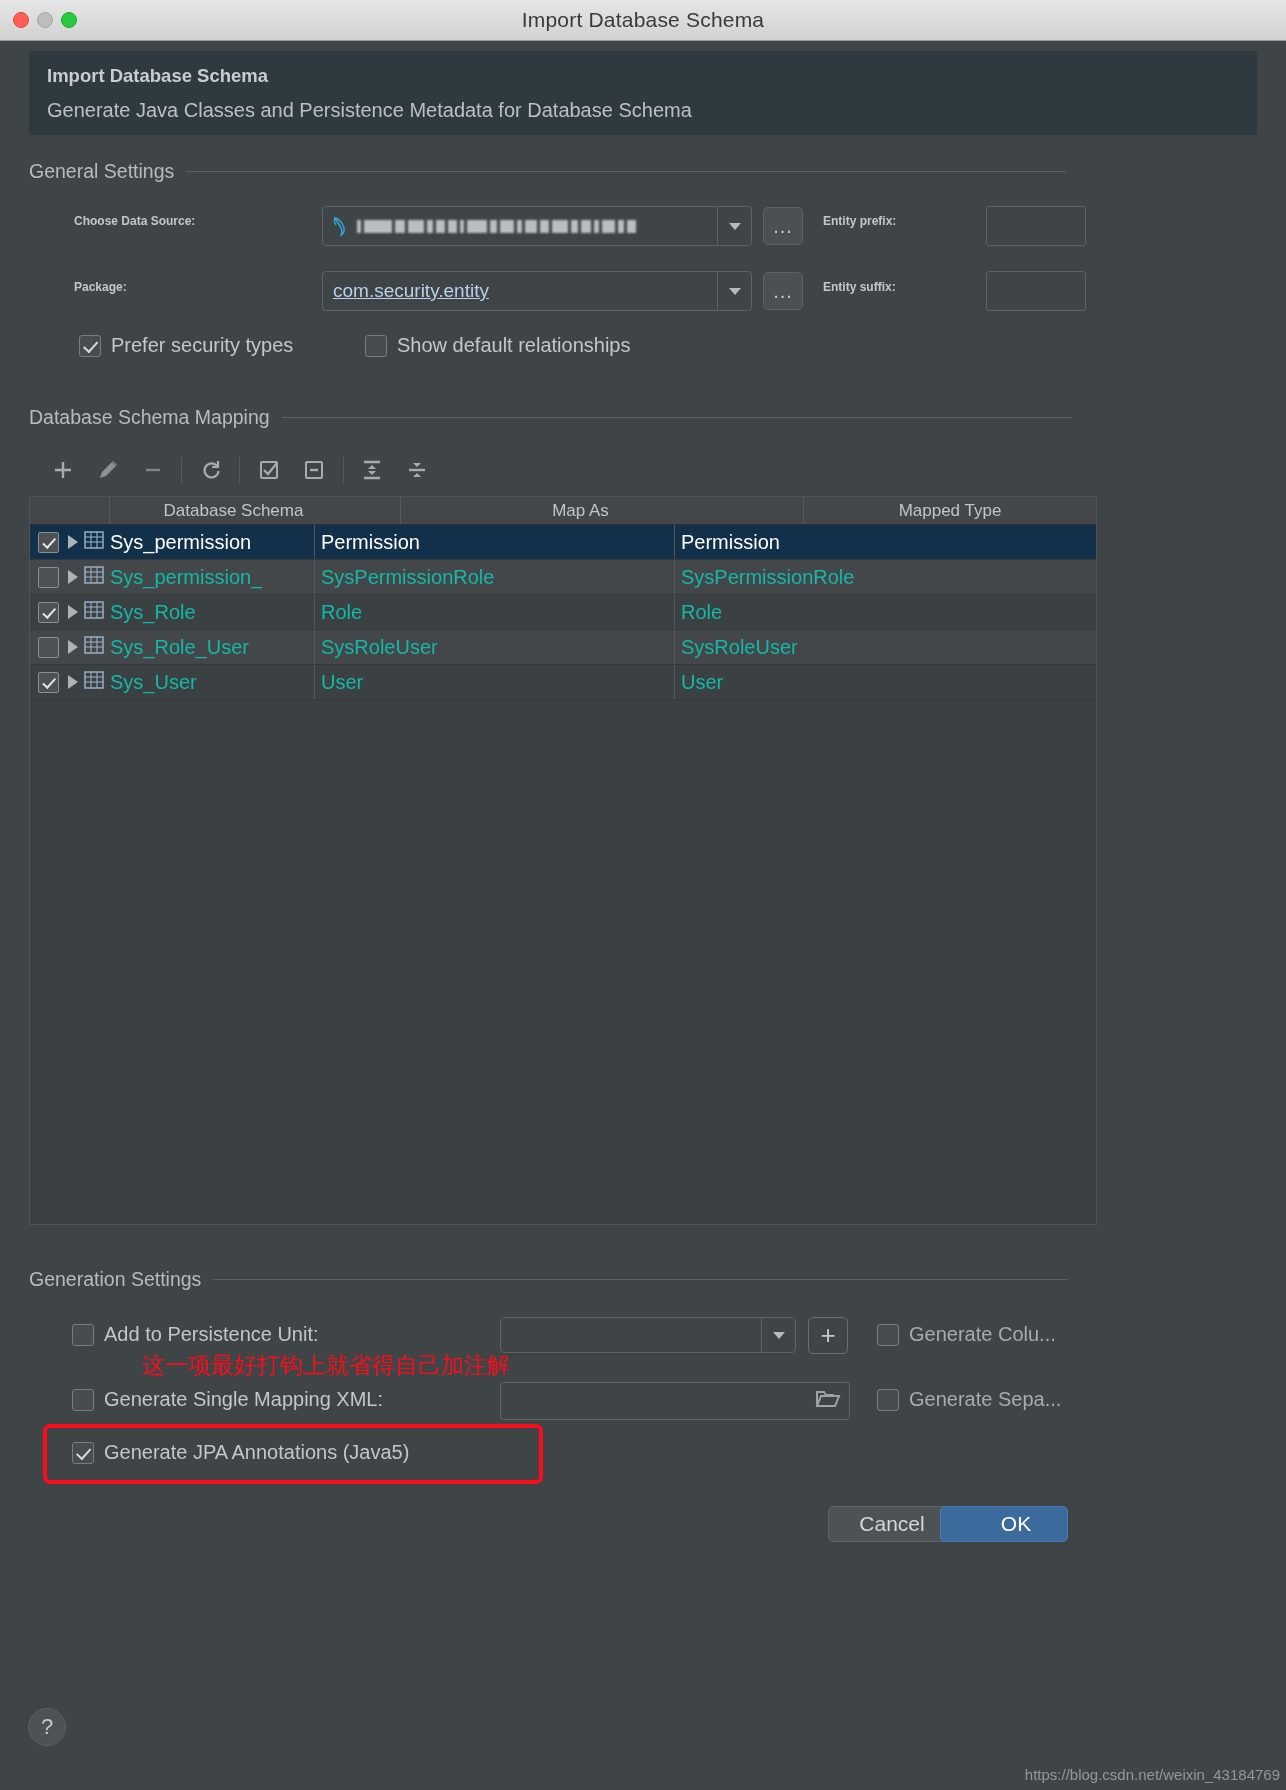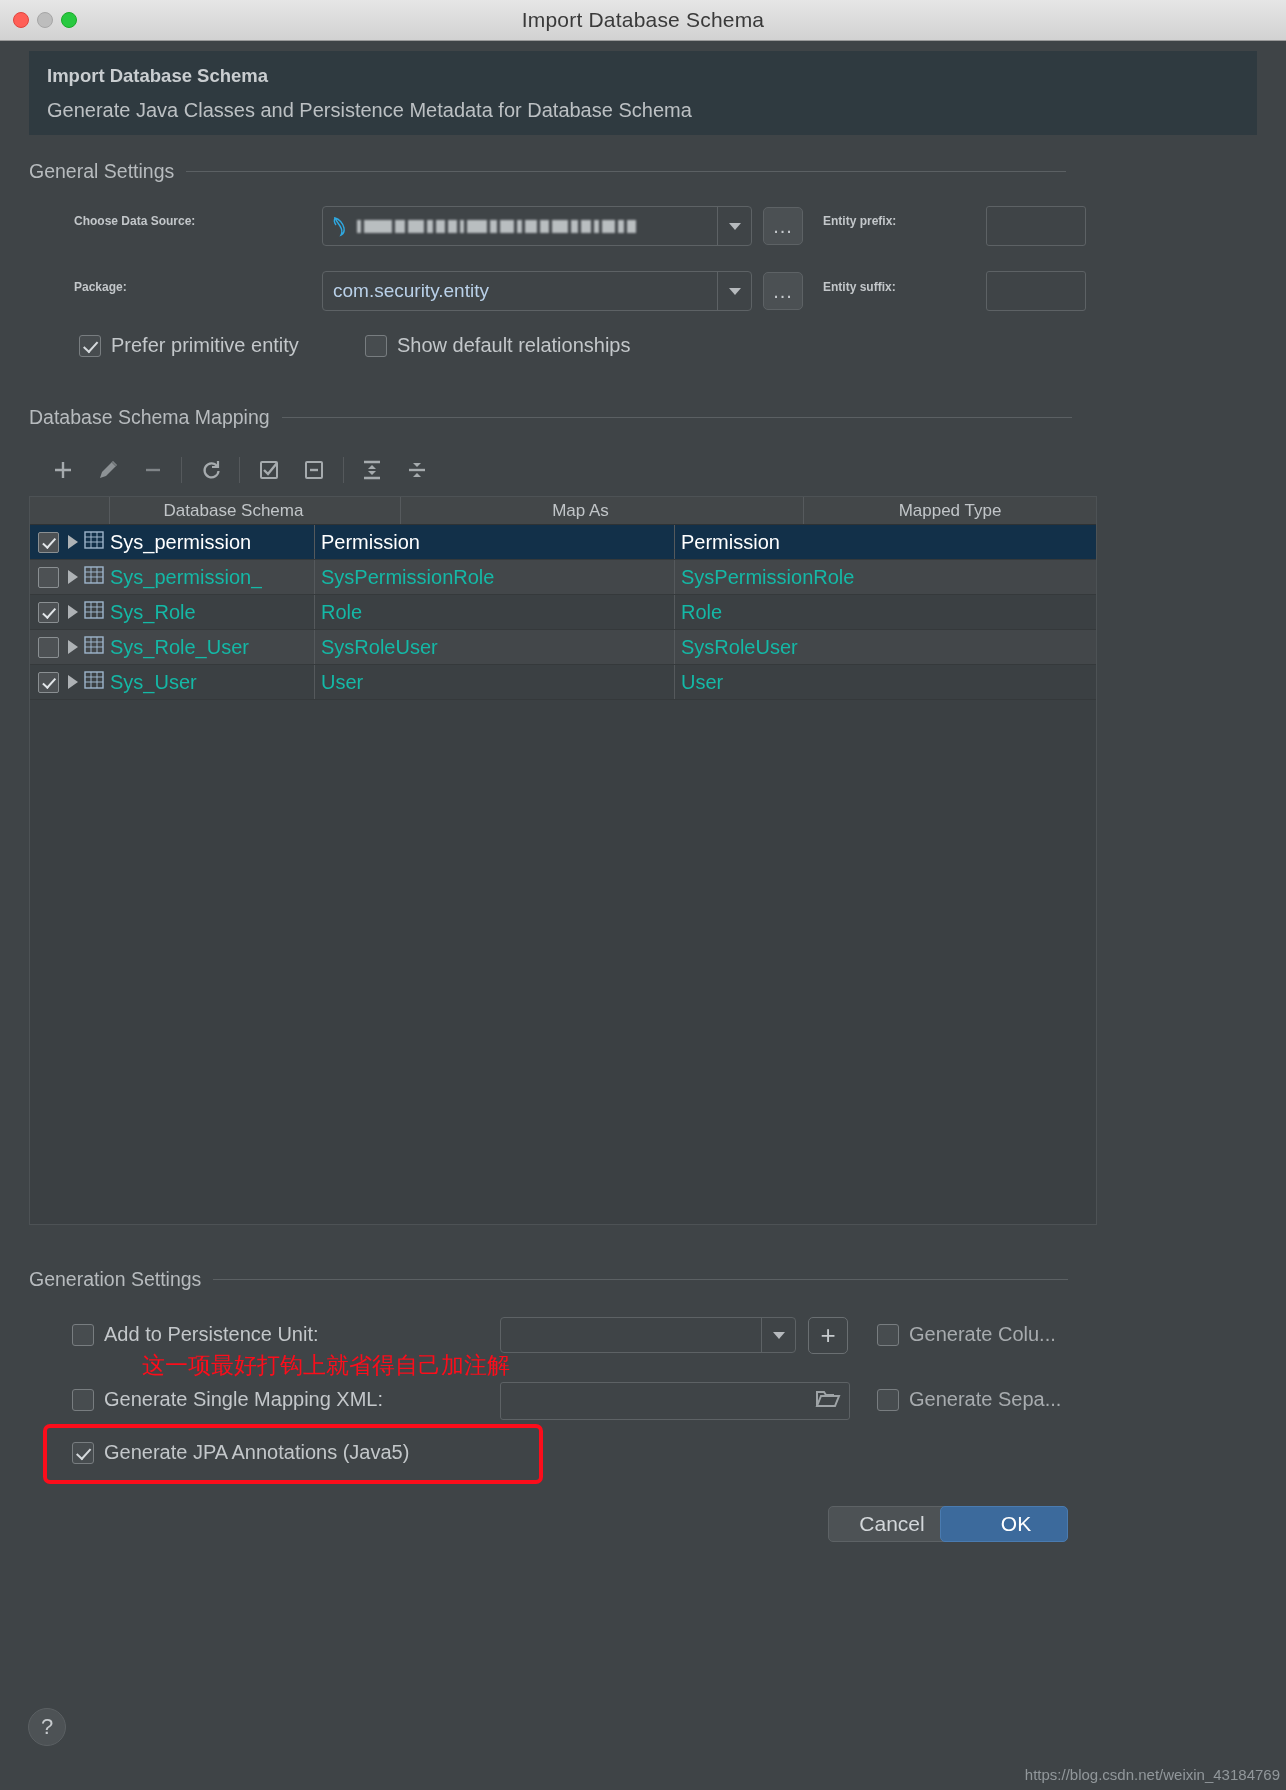--- a/index.html
+++ b/index.html
@@ -70,6 +70,7 @@
     color: #b9d0e8; font-size: 19px;
     padding-left: 8px;
     overflow: hidden;
+    text-decoration: underline;
   }
   .combo .arrowbox {
     margin-left: auto; width: 34px; height: 100%;

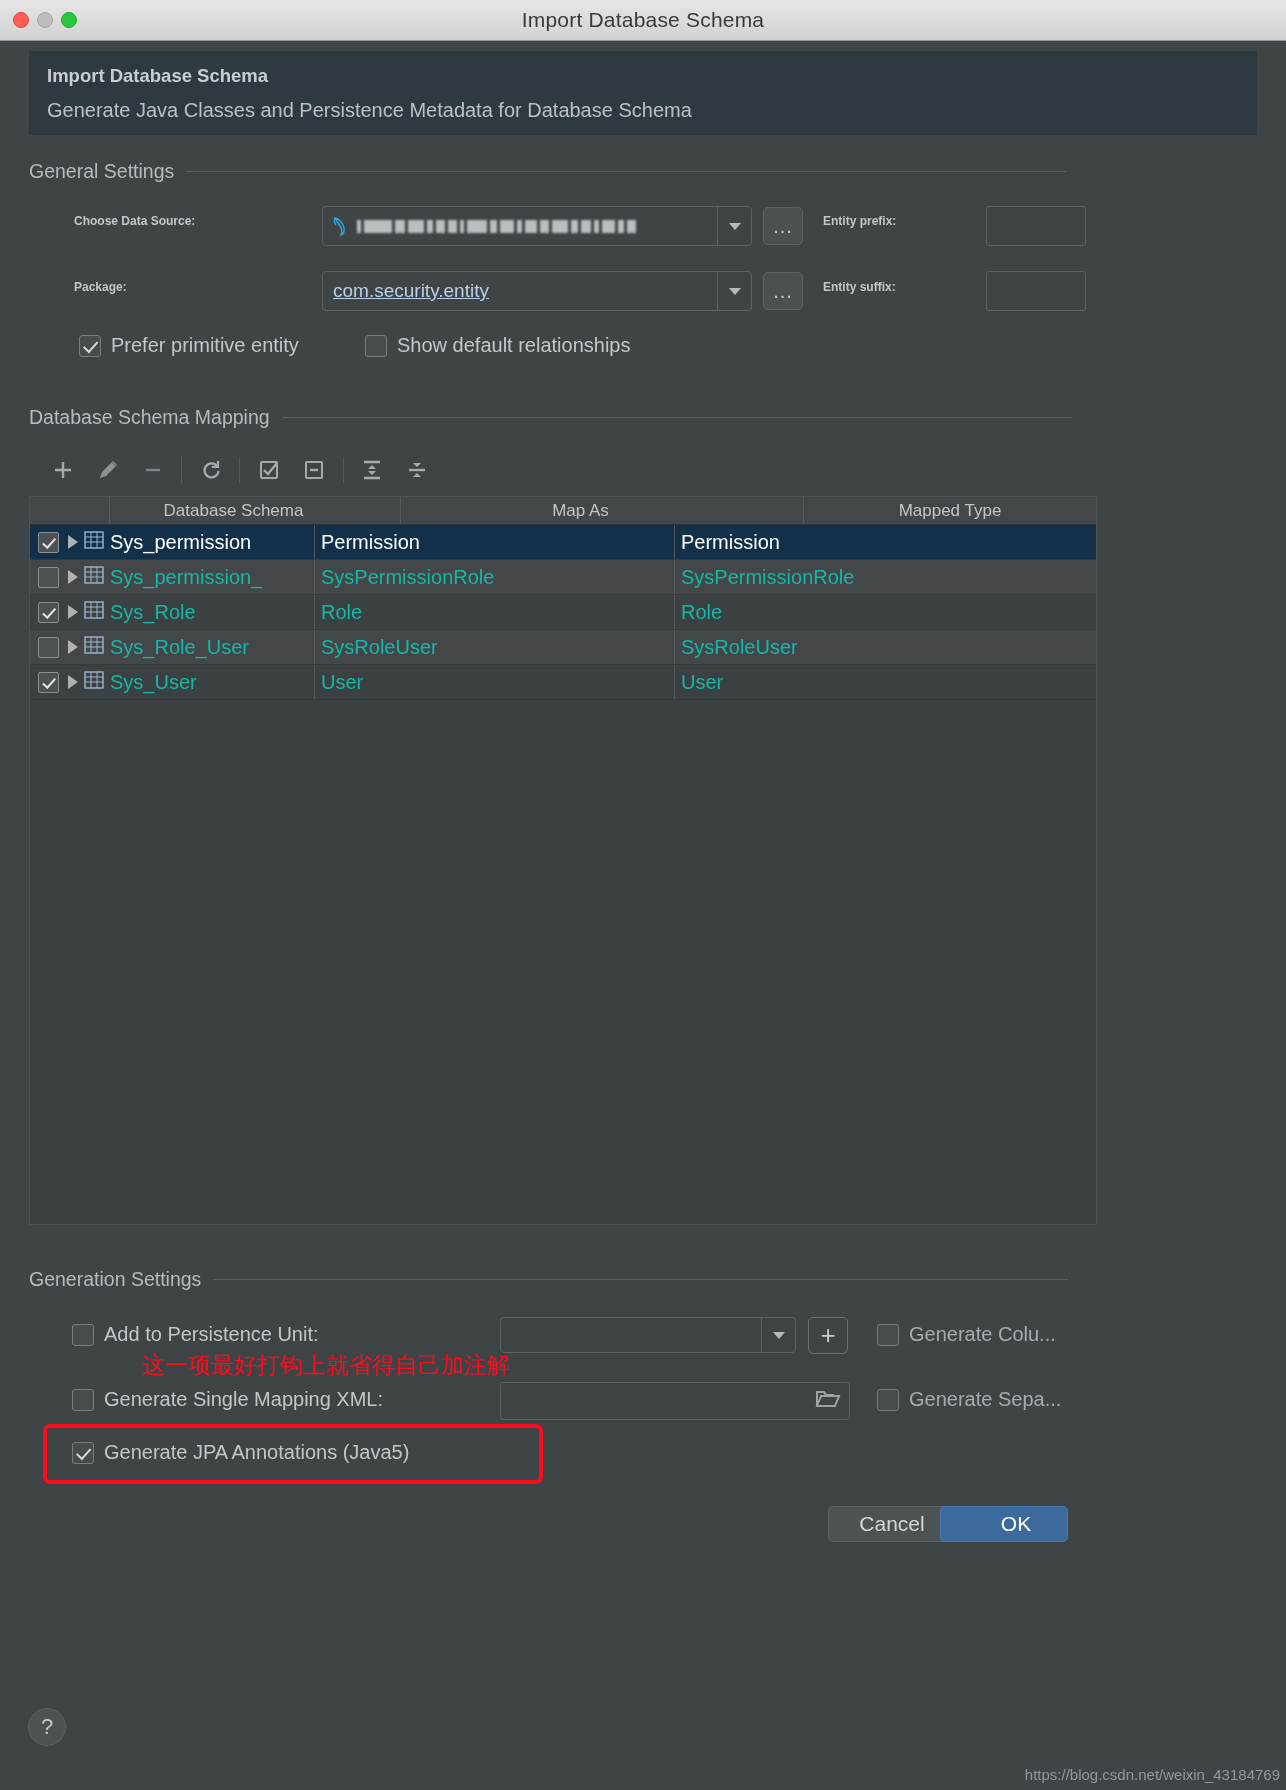--- a/index.html
+++ b/index.html
@@ -317,7 +317,7 @@
 
   <div class="cb-wrap" style="left:79px; top:334px;">
     <span class="cb checked"></span>
-    <span class="cb-lbl">Prefer primitive entity</span>
+    <span class="cb-lbl">Prefer security types</span>
   </div>
   <div class="cb-wrap" style="left:365px; top:334px;">
     <span class="cb"></span>

